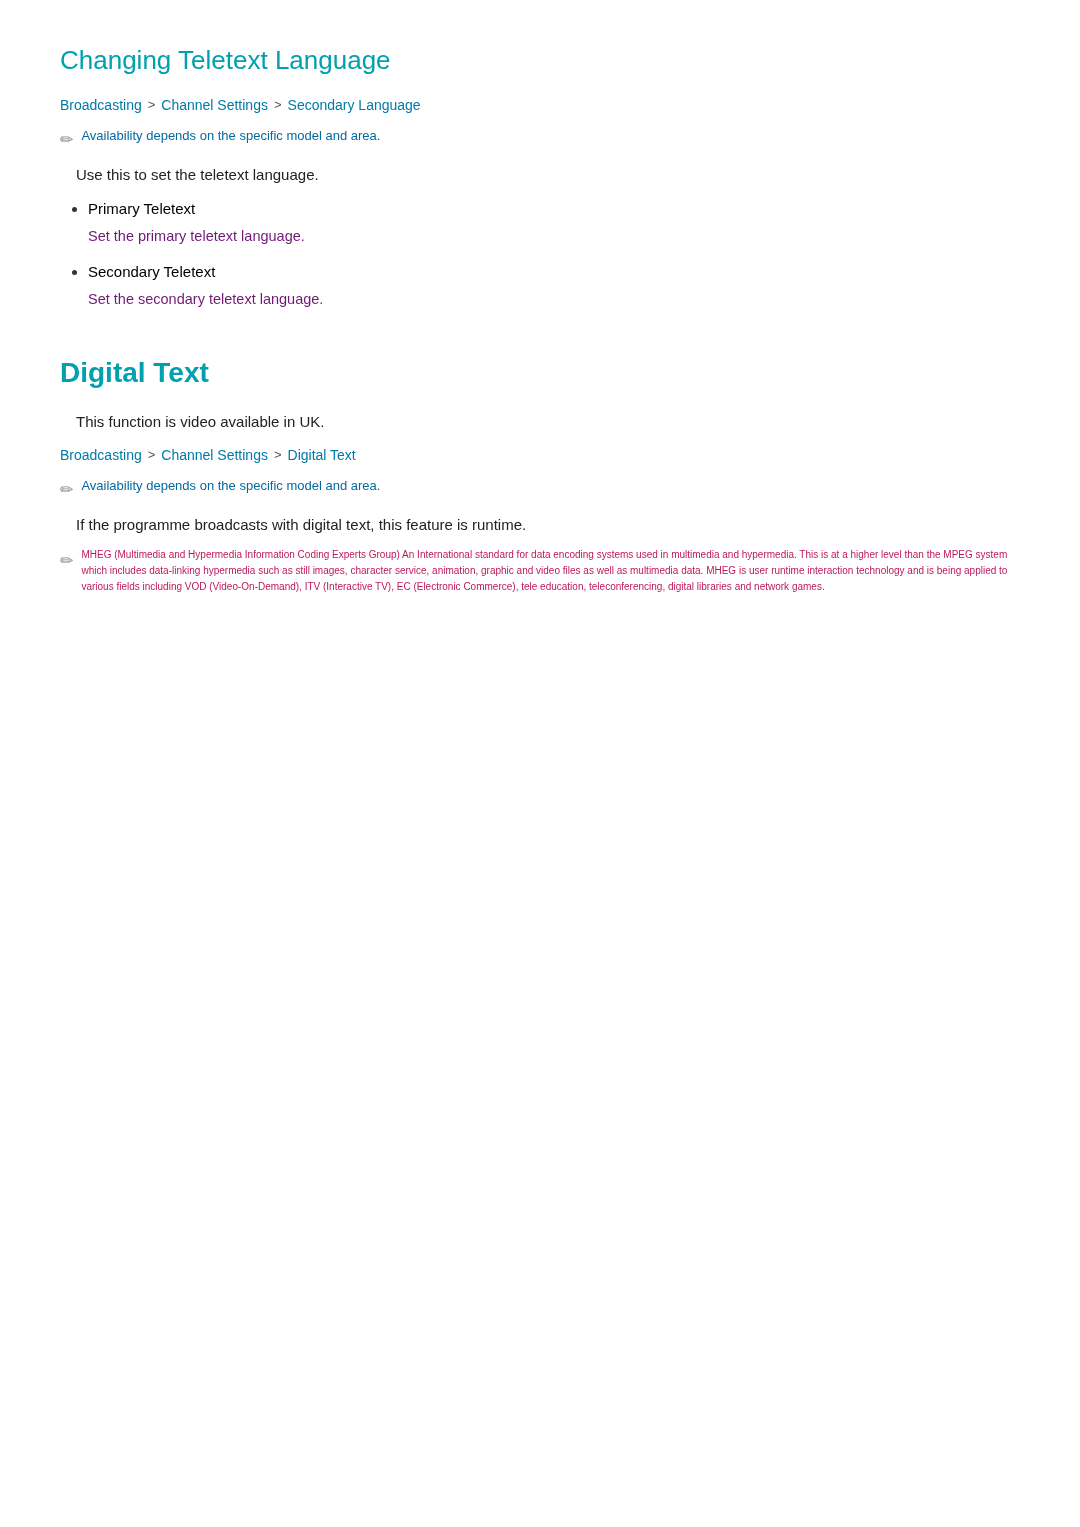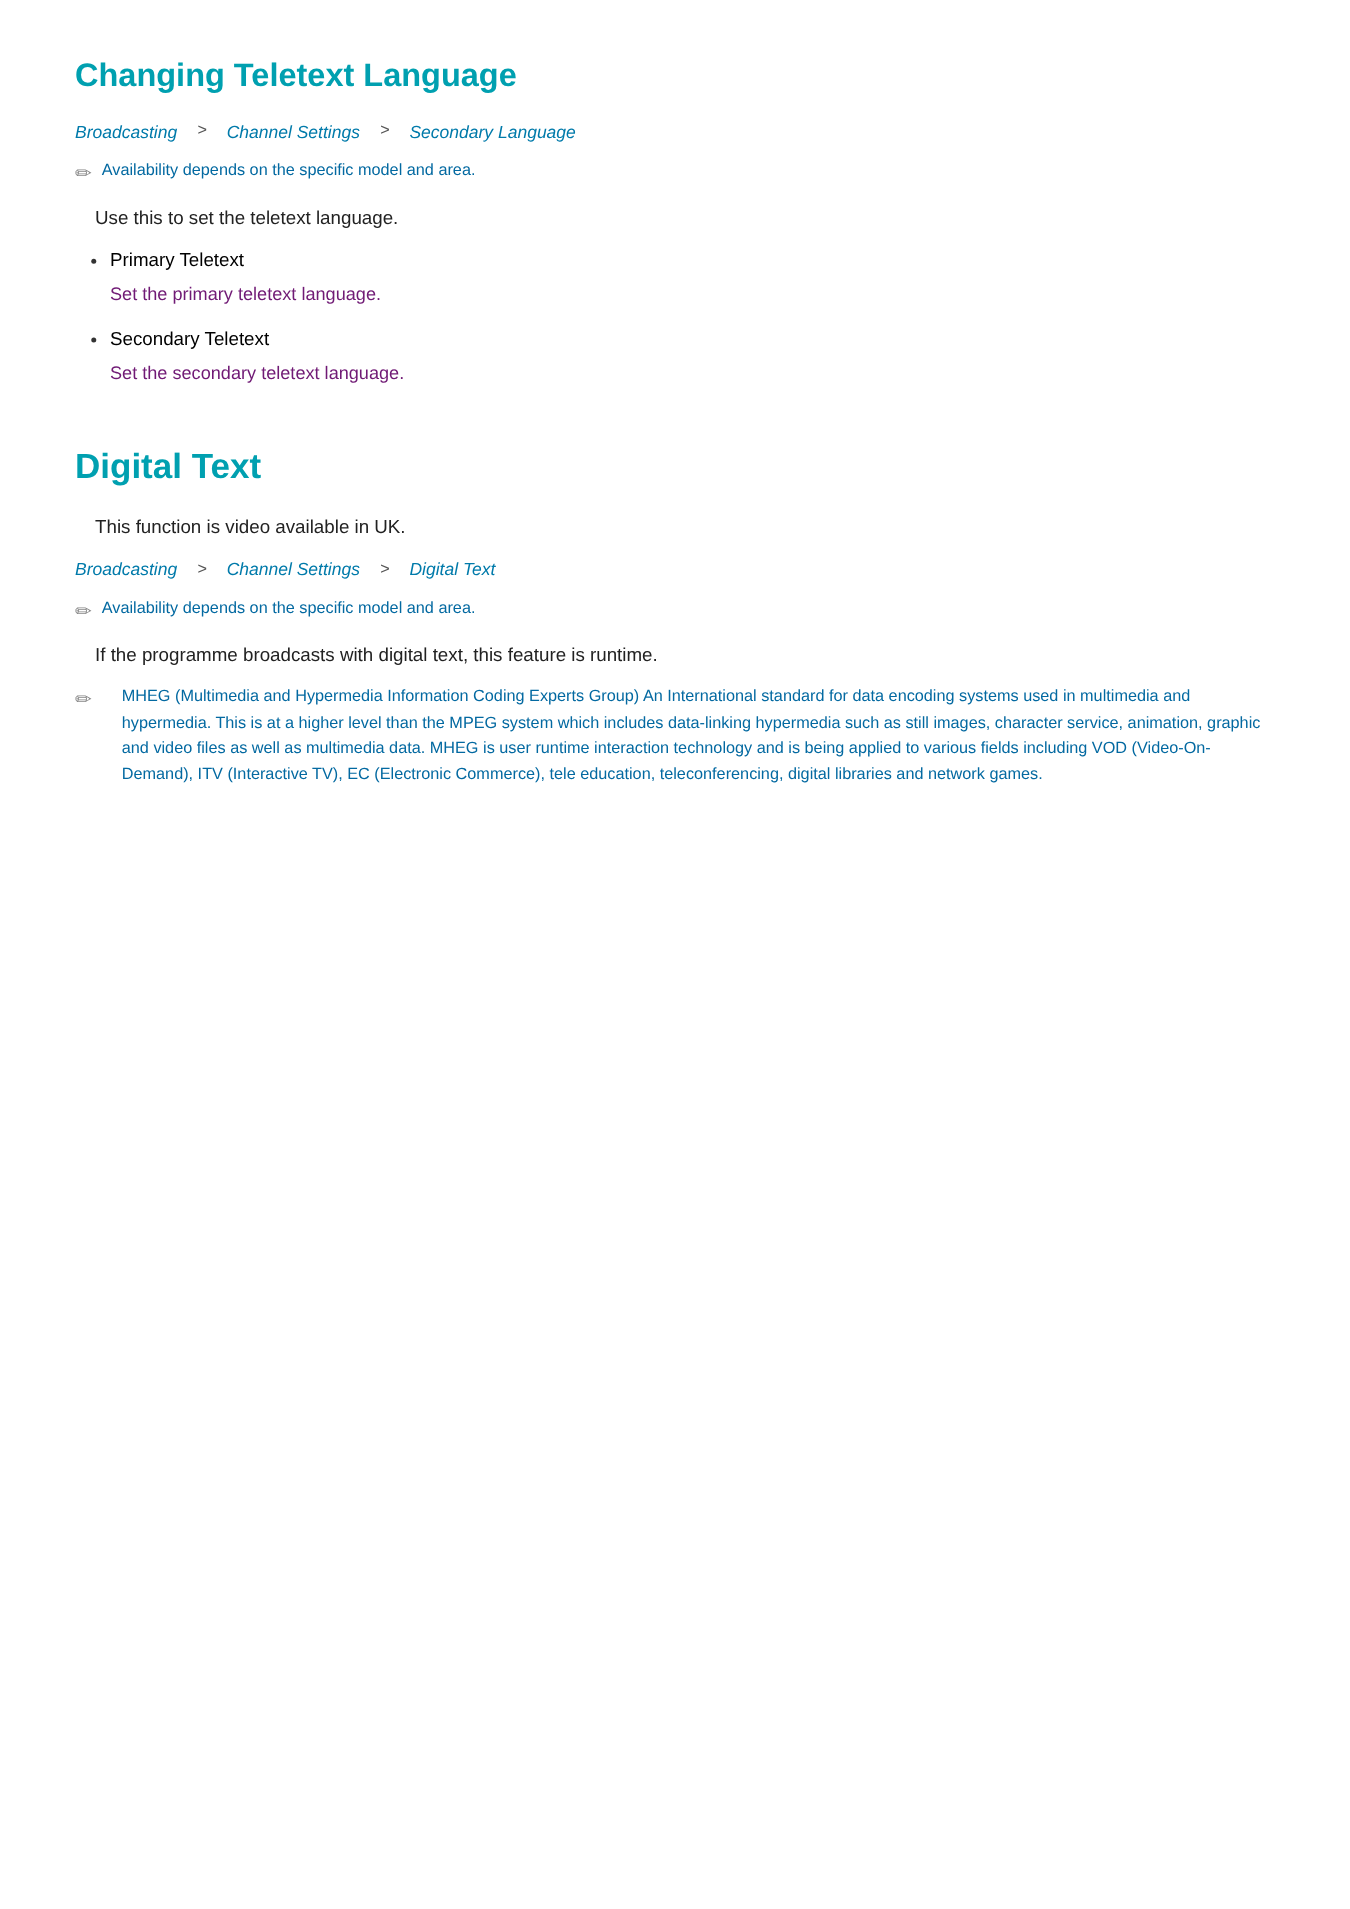--- a/index.html
+++ b/index.html
@@ -25,7 +25,7 @@
 
     .page-title {
       font-size: 26px;
-      font-weight: 700;
+      font-weight: 400;
       color: #00a0b0;
       margin-bottom: 12px;
     }

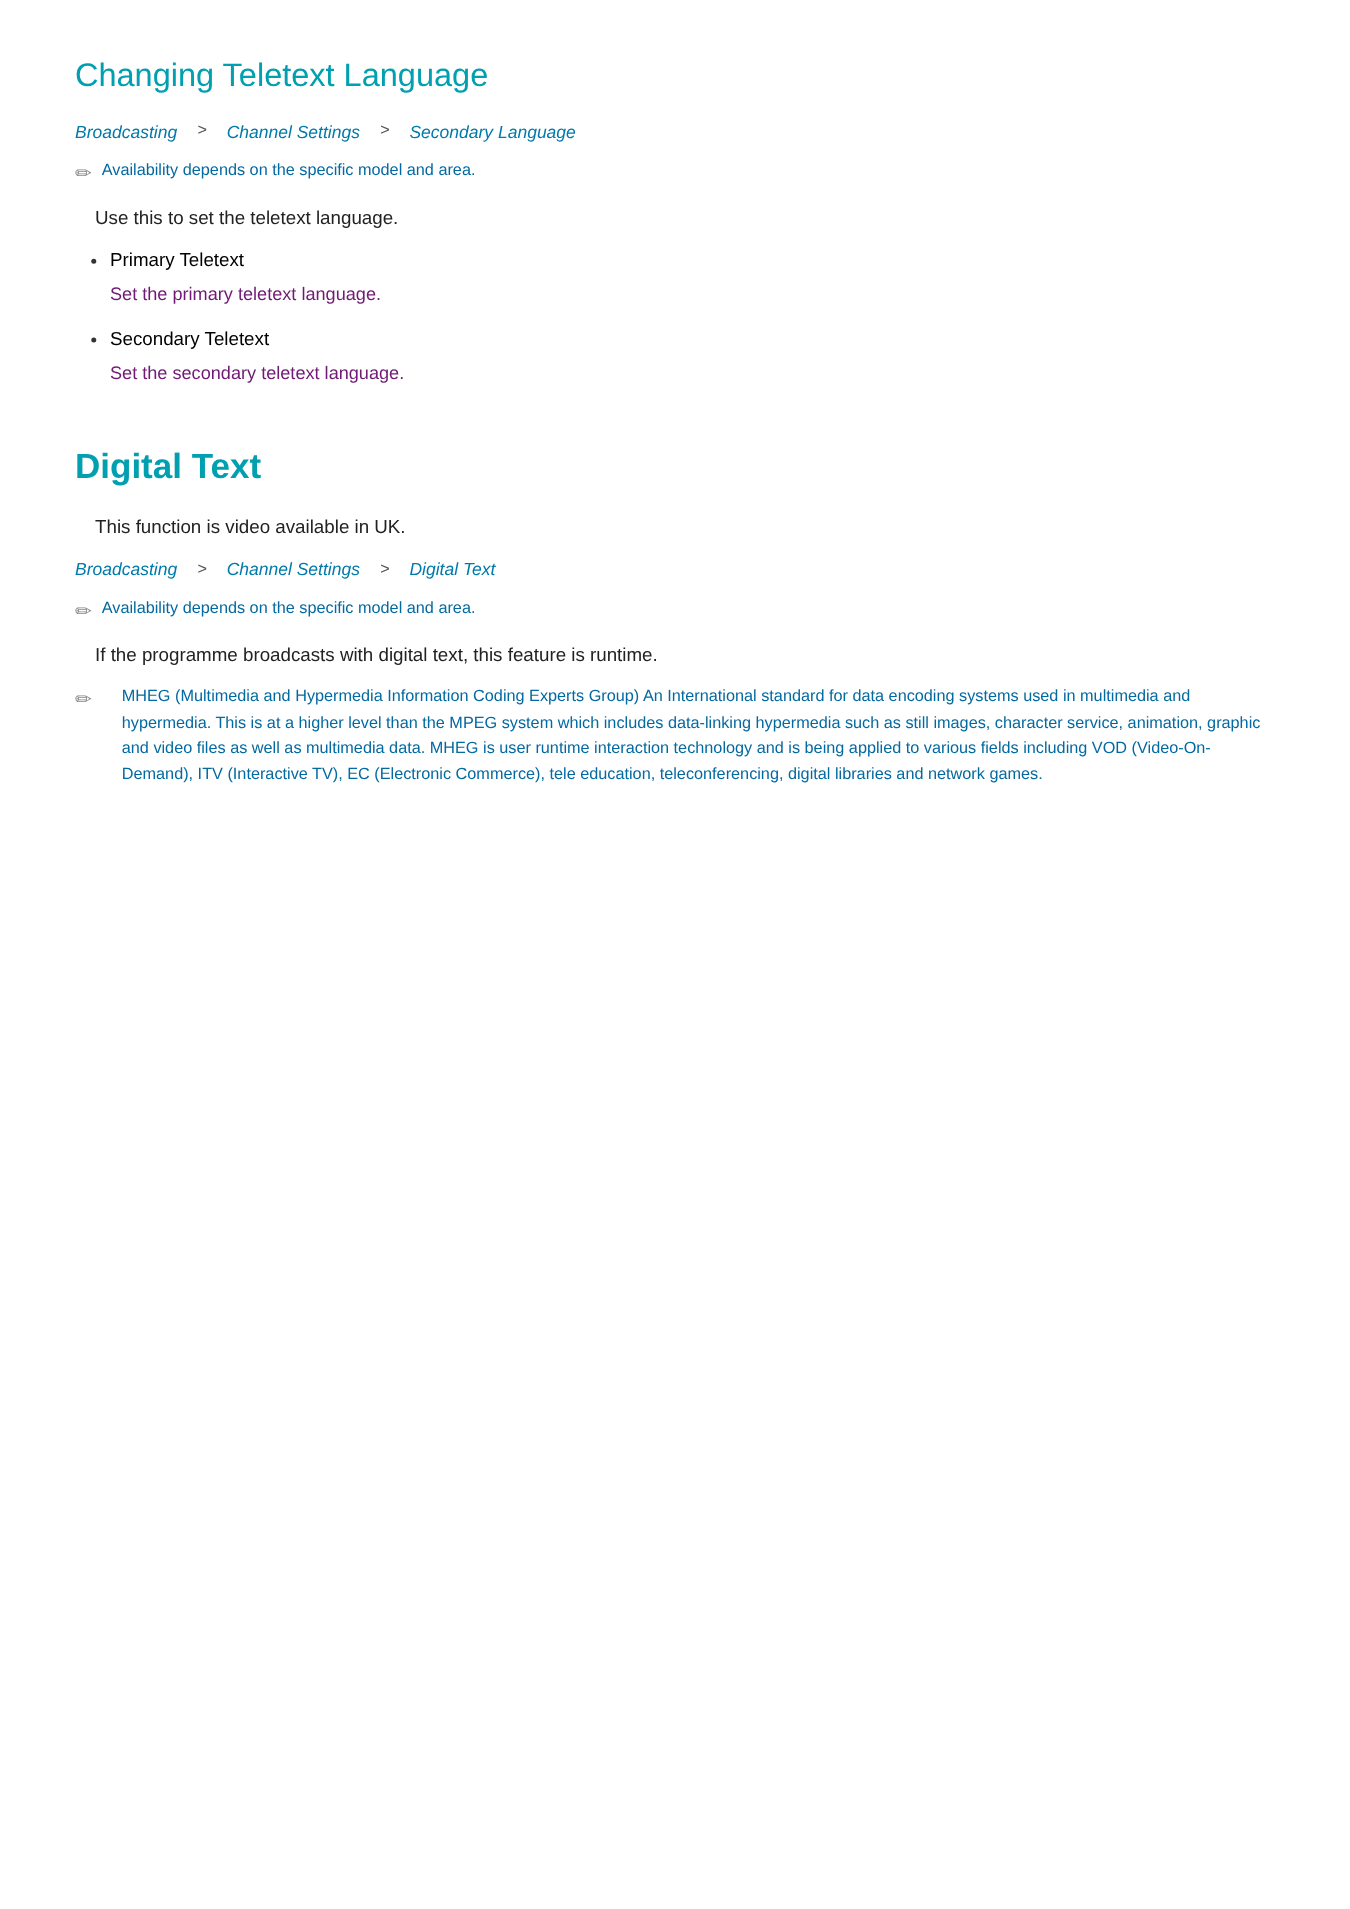--- a/index.html
+++ b/index.html
@@ -32,11 +32,10 @@
 
     .breadcrumb {
       display: flex;
-      align-items: center;
-      gap: 16px;
+      align-items: flex-end;
+      gap: 6px;
       margin-bottom: 10px;
       flex-wrap: wrap;
-      font-style: italic;
     }
 
     .breadcrumb-link {

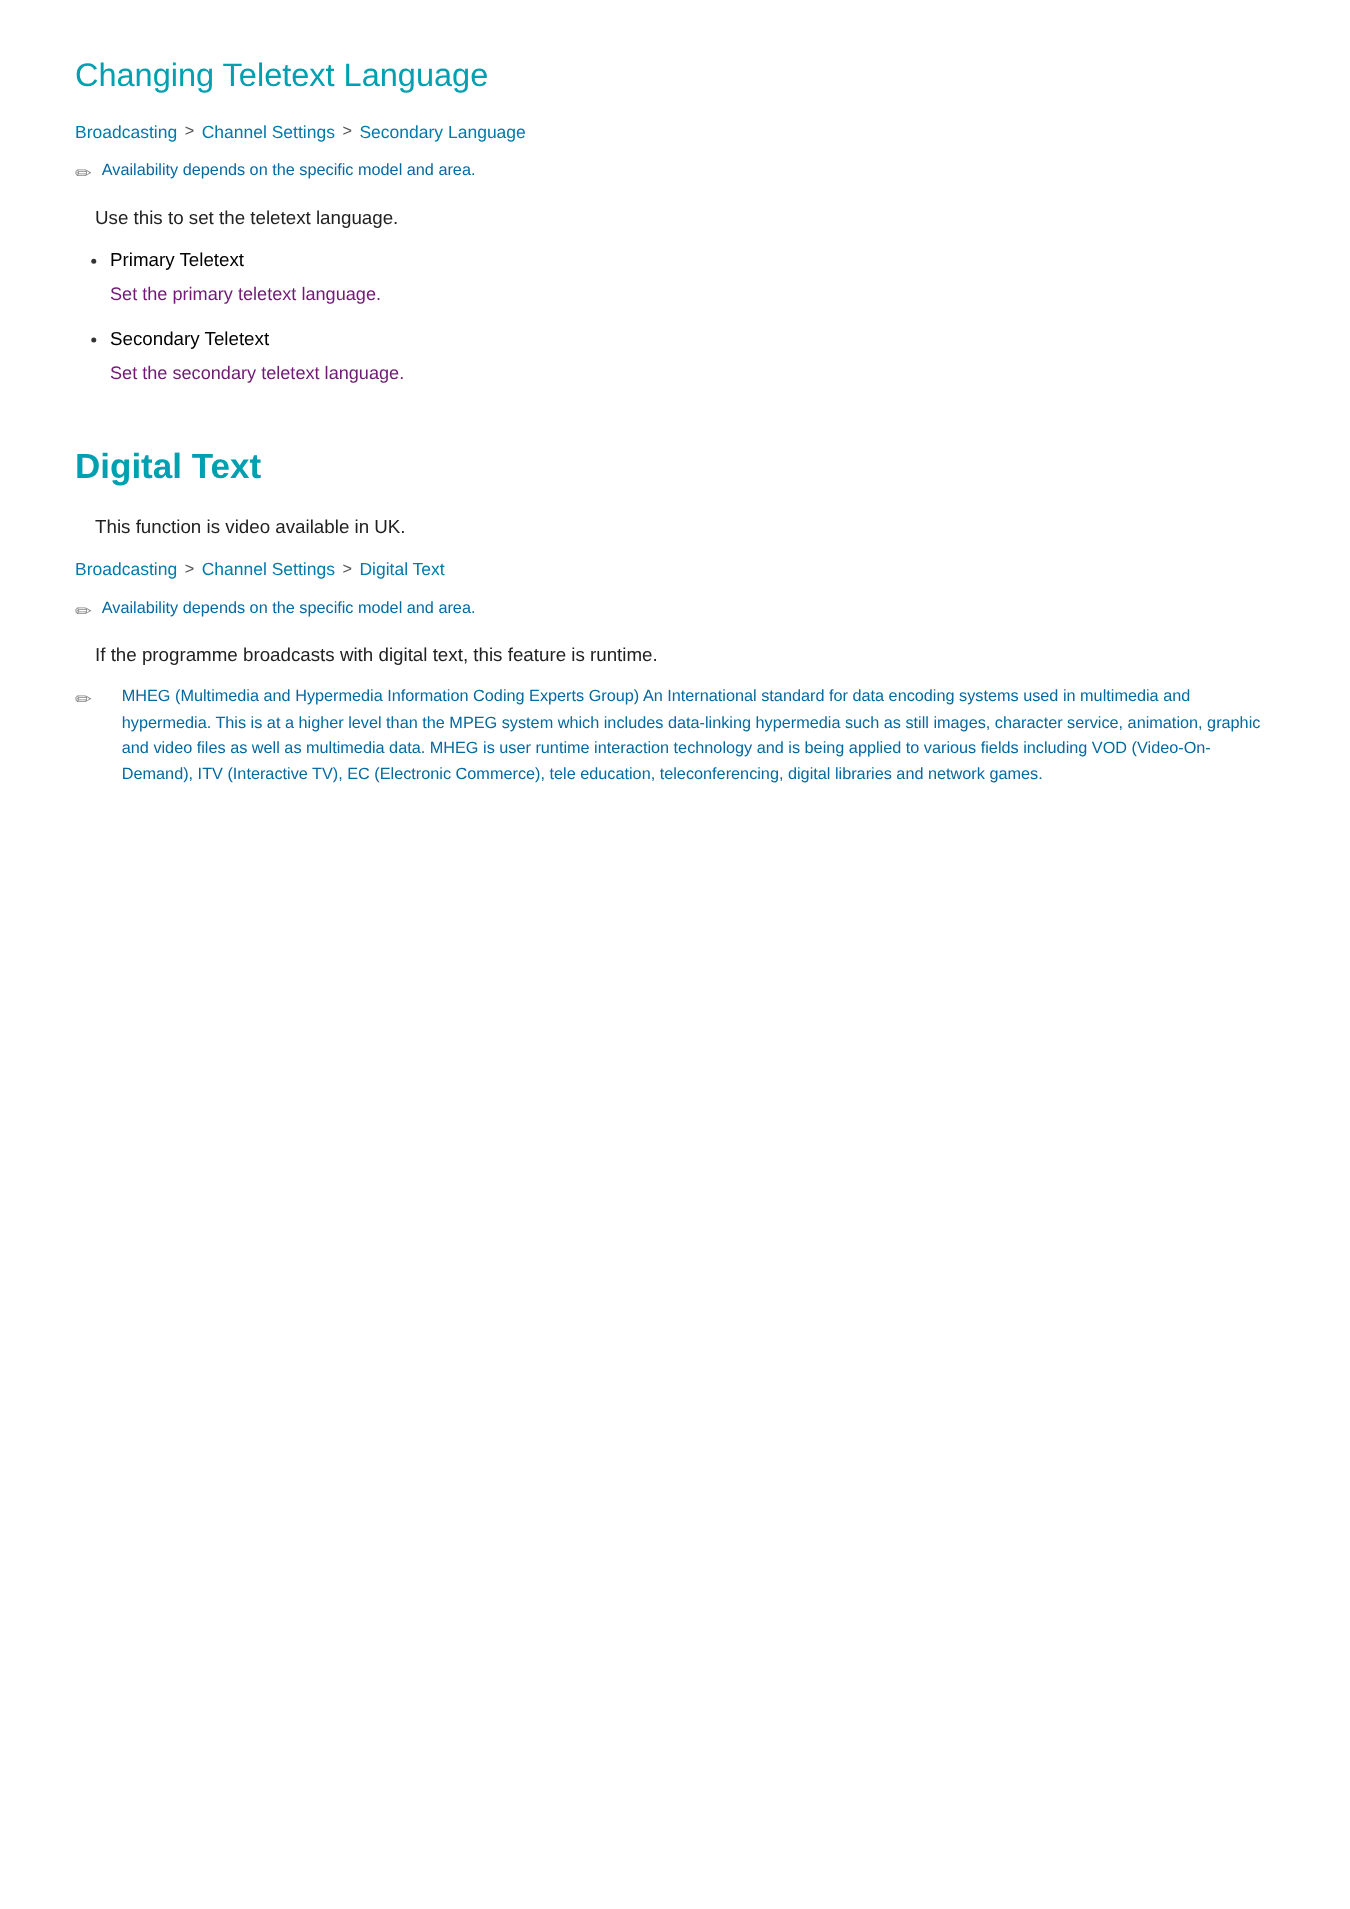--- a/index.html
+++ b/index.html
@@ -120,10 +120,9 @@
     }
 
     .note-text-large {
-      font-size: 13px;
-      color: #0369a1;
+      font-size: 10px;
+      color: #be185d;
       line-height: 1.6;
-      margin-left: 16px;
     }
   </style>
 </head>

